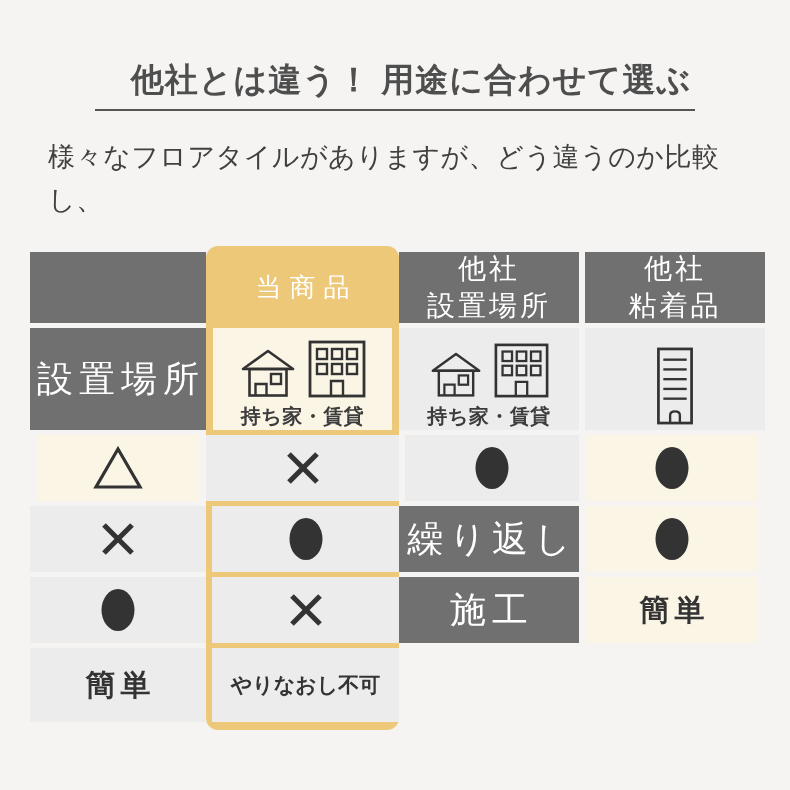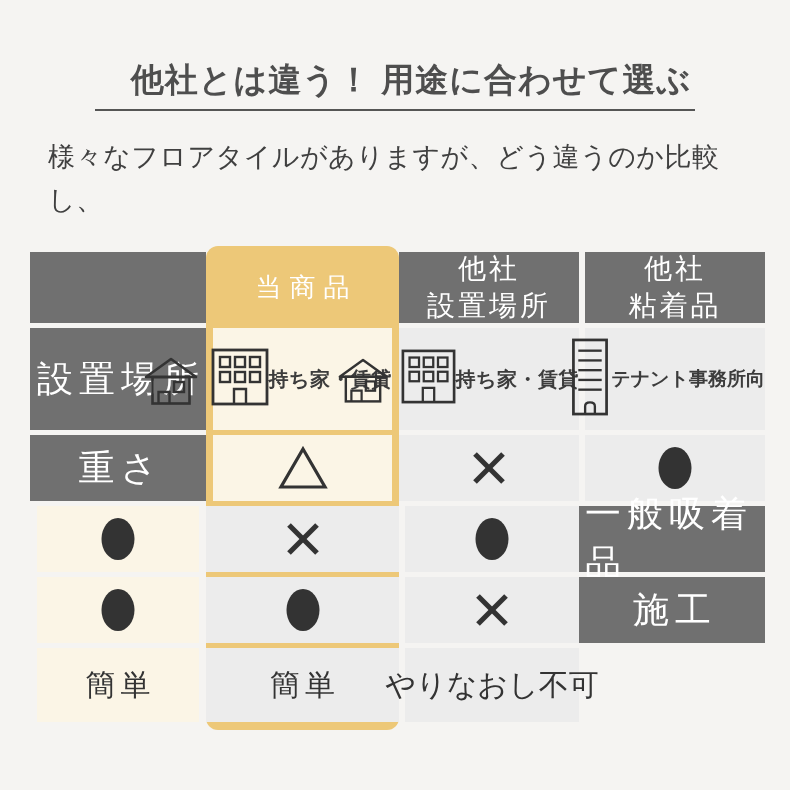--- a/index.html
+++ b/index.html
@@ -80,7 +80,7 @@
     margin-left:7px;margin-right:7px;
   }
   .col4{margin-left:6px;}
-  .place-cell{flex-direction:row;justify-content:flex-end;font-family:Liberation Serif, serif;}
+  .place-cell{flex-direction:column;justify-content:flex-end;font-family:Liberation Serif, serif;}
   .icon-row{display:flex;align-items:flex-end;gap:12px;margin-bottom:5px;}
   .caption{
     font-size:20px;font-weight:600;letter-spacing:0.5px;color:#3c3c3c;

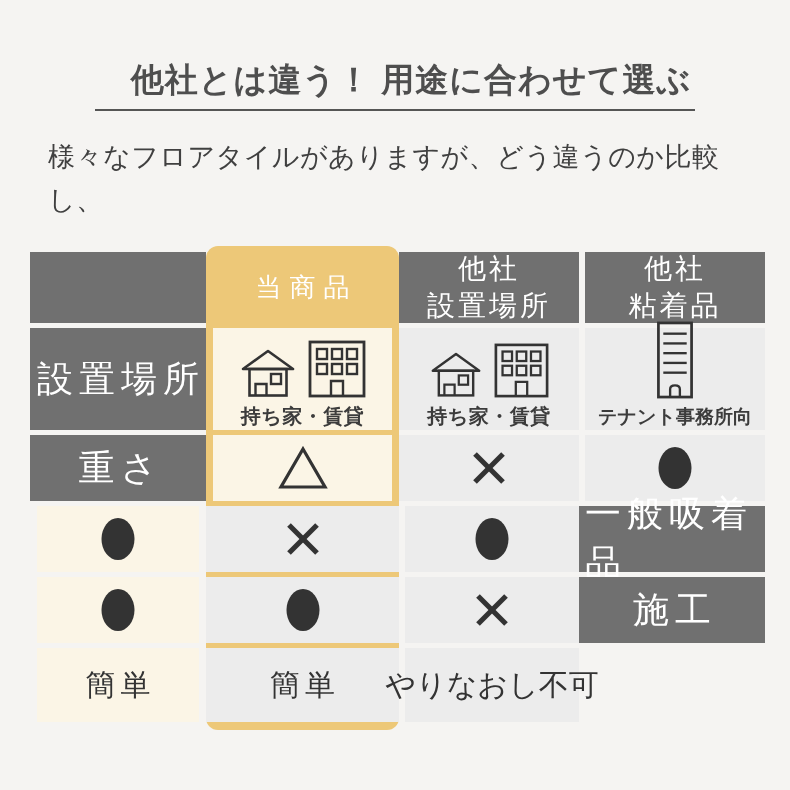--- a/index.html
+++ b/index.html
@@ -180,7 +180,6 @@
           </svg>
         </span>
       </div>
-      <div class="caption small">テナント事務所向</div>
     </div>
 
     <div class="cell label-cell">重さ</div>

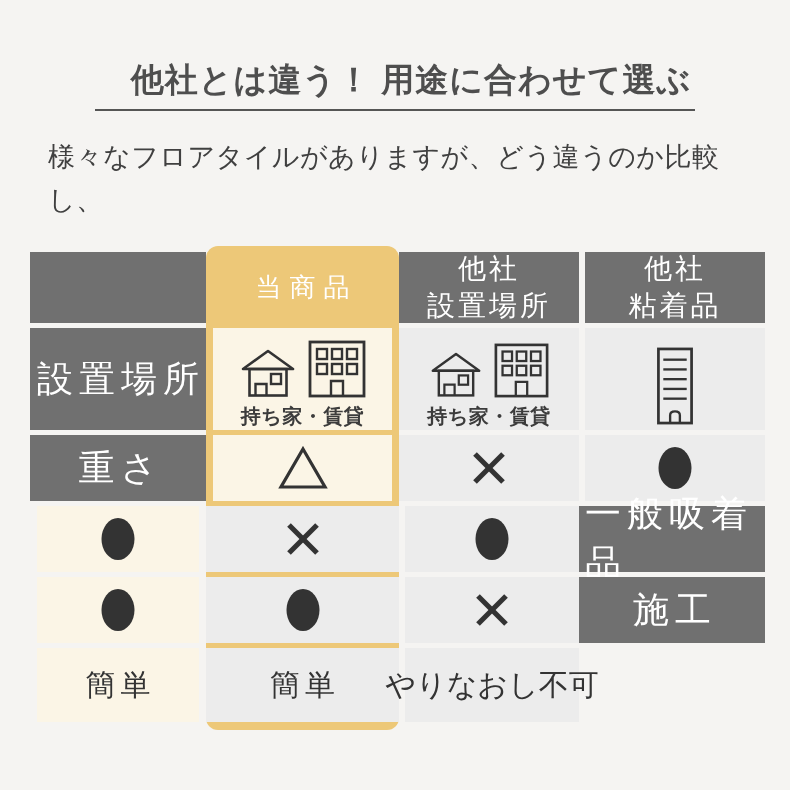--- a/index.html
+++ b/index.html
@@ -182,7 +182,6 @@
       </div>
     </div>
 
-    <div class="cell label-cell">重さ</div>
     <div class="cell data hl">
       <span>
         <svg width="50" height="44" viewBox="0 0 50 44">

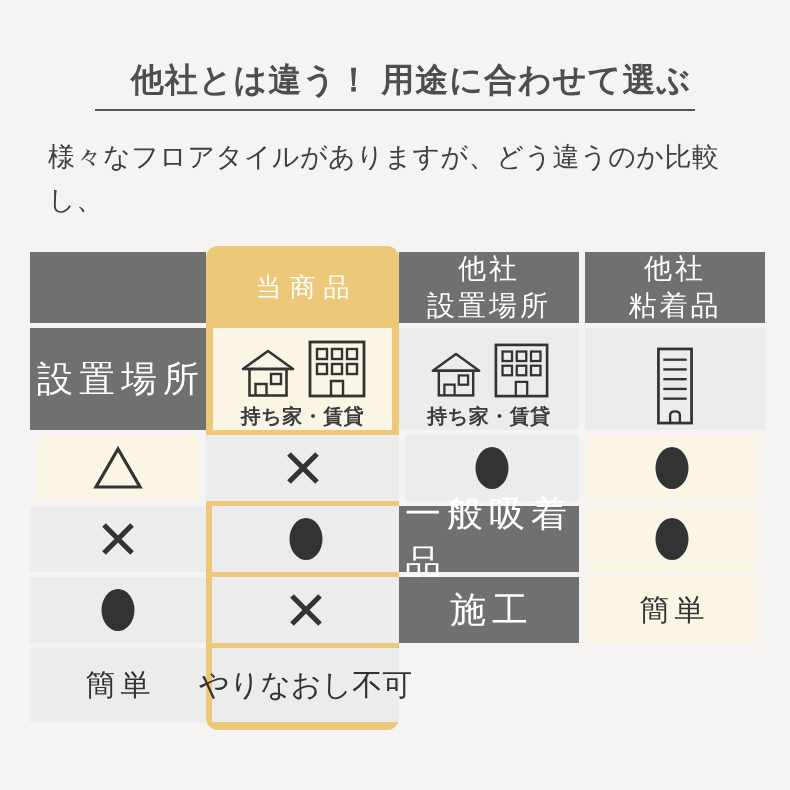--- a/index.html
+++ b/index.html
@@ -228,7 +228,7 @@
       </span>
     </div>
 
-    <div class="cell label-cell">一般吸着品</div>
+    <div class="cell label-cell">繰り返し</div>
     <div class="cell data hl">
       <span>
         <svg width="36" height="44" viewBox="0 0 36 44">

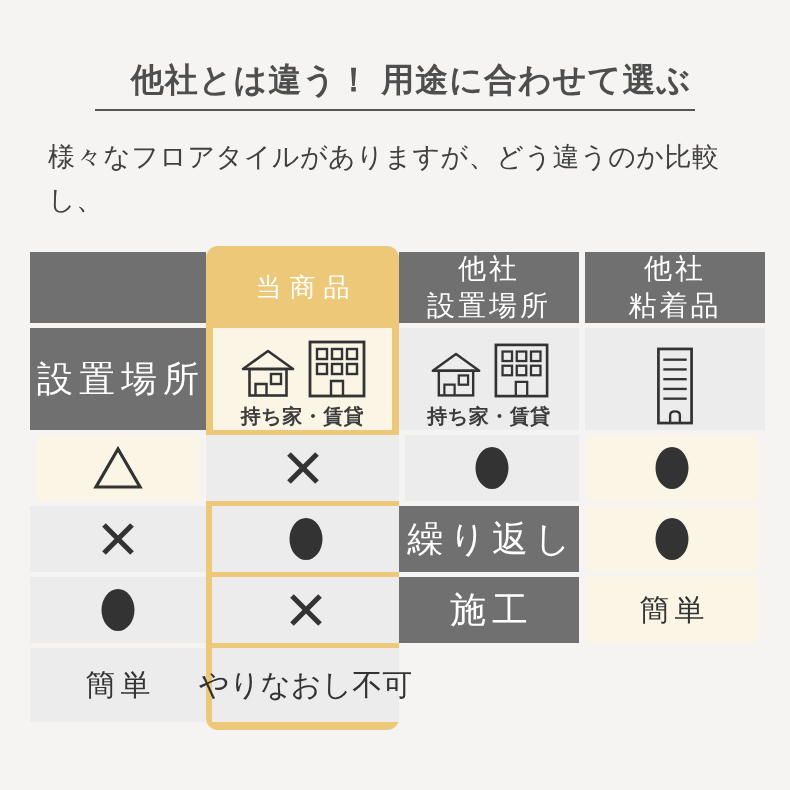--- a/index.html
+++ b/index.html
@@ -87,7 +87,7 @@
     white-space:nowrap;
   }
   .caption.small{font-size:19px;letter-spacing:0;}
-  .easy-text{font-size:30px;font-weight:400;letter-spacing:5px;padding-left:5px;color:var(--mark-dark);}
+  .easy-text{font-size:30px;font-weight:700;letter-spacing:5px;padding-left:5px;color:var(--mark-dark);}
   .noredo-text{font-size:30px;font-weight:400;color:var(--mark-dark);white-space:nowrap;}
   svg{display:block;}
 </style>

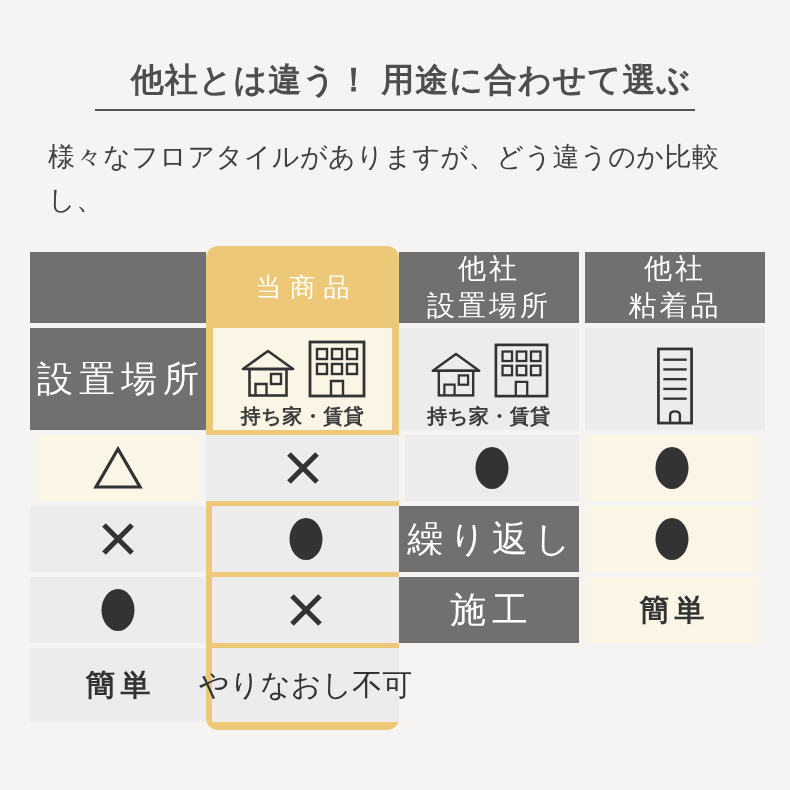--- a/index.html
+++ b/index.html
@@ -88,7 +88,7 @@
   }
   .caption.small{font-size:19px;letter-spacing:0;}
   .easy-text{font-size:30px;font-weight:700;letter-spacing:5px;padding-left:5px;color:var(--mark-dark);}
-  .noredo-text{font-size:30px;font-weight:400;color:var(--mark-dark);white-space:nowrap;}
+  .noredo-text{font-size:21px;font-weight:700;color:var(--mark-dark);white-space:nowrap;}
   svg{display:block;}
 </style>
 </head>

